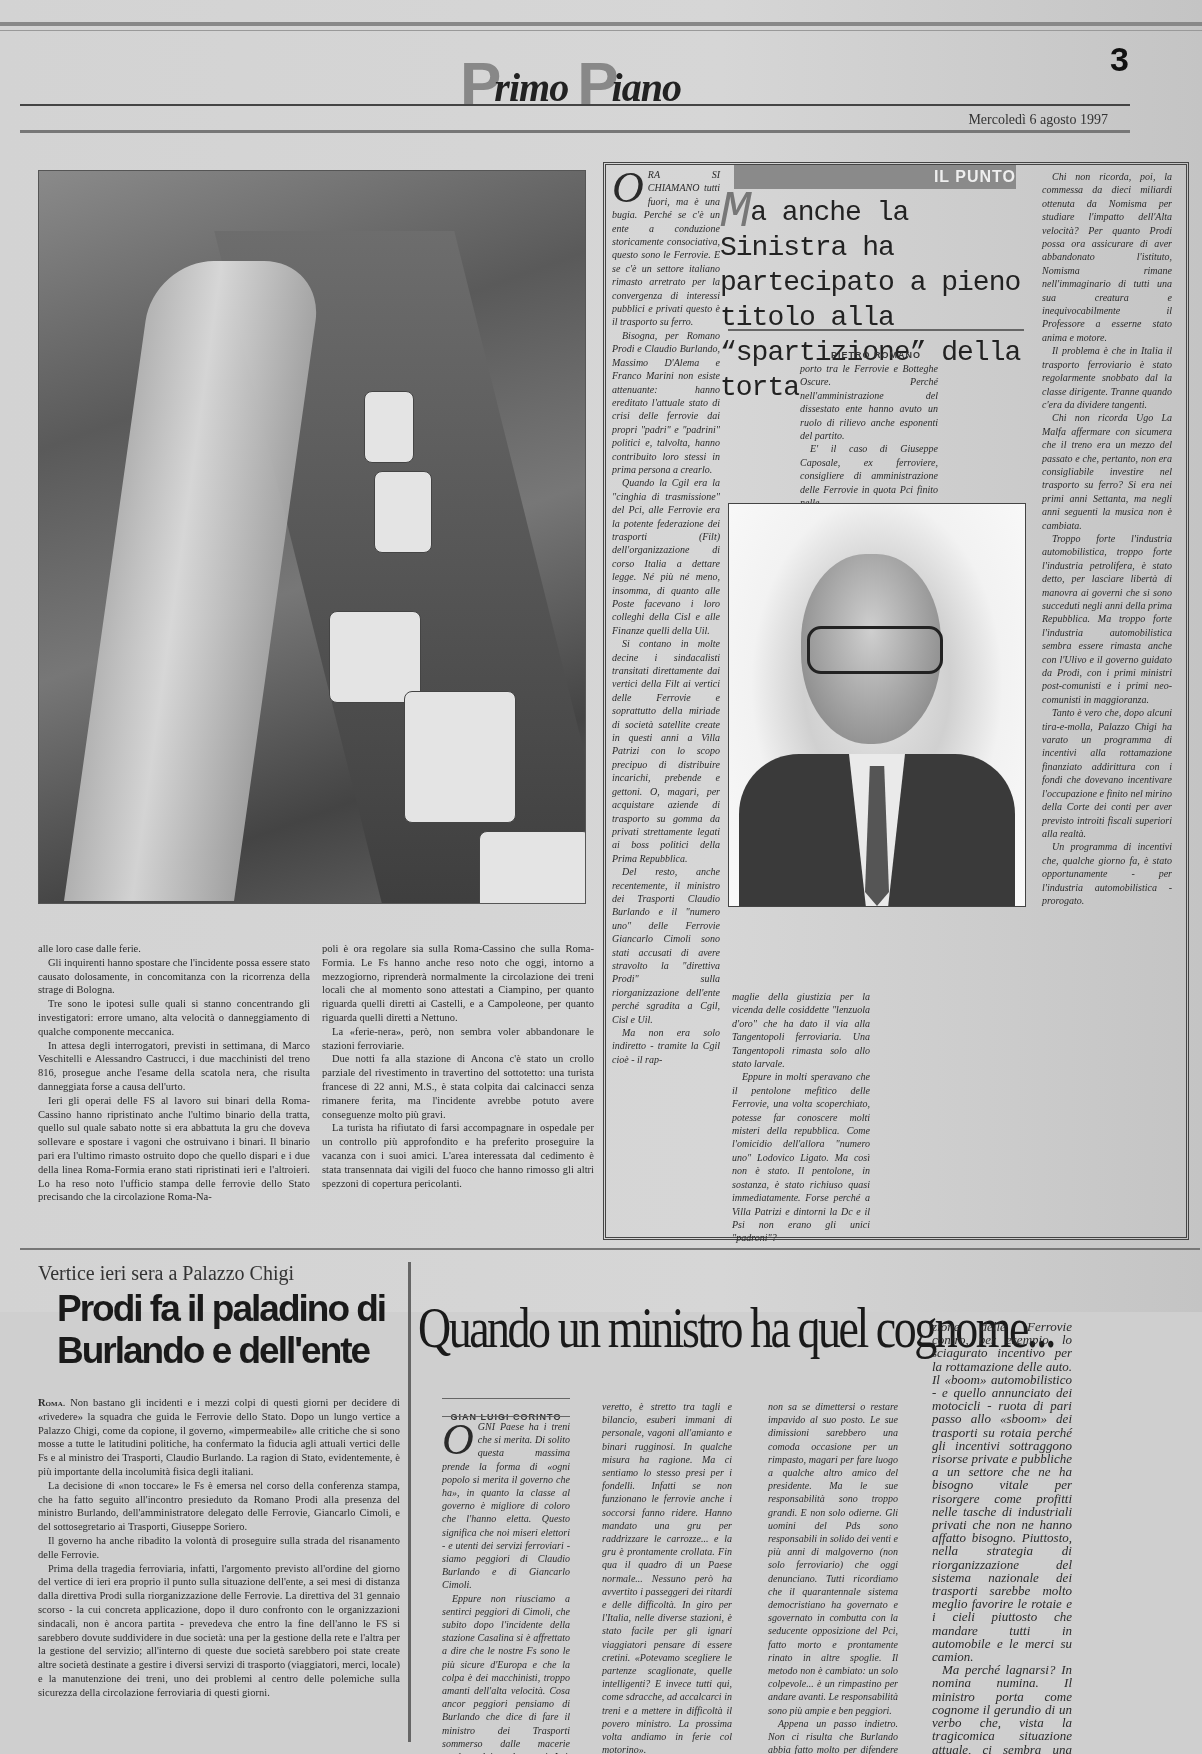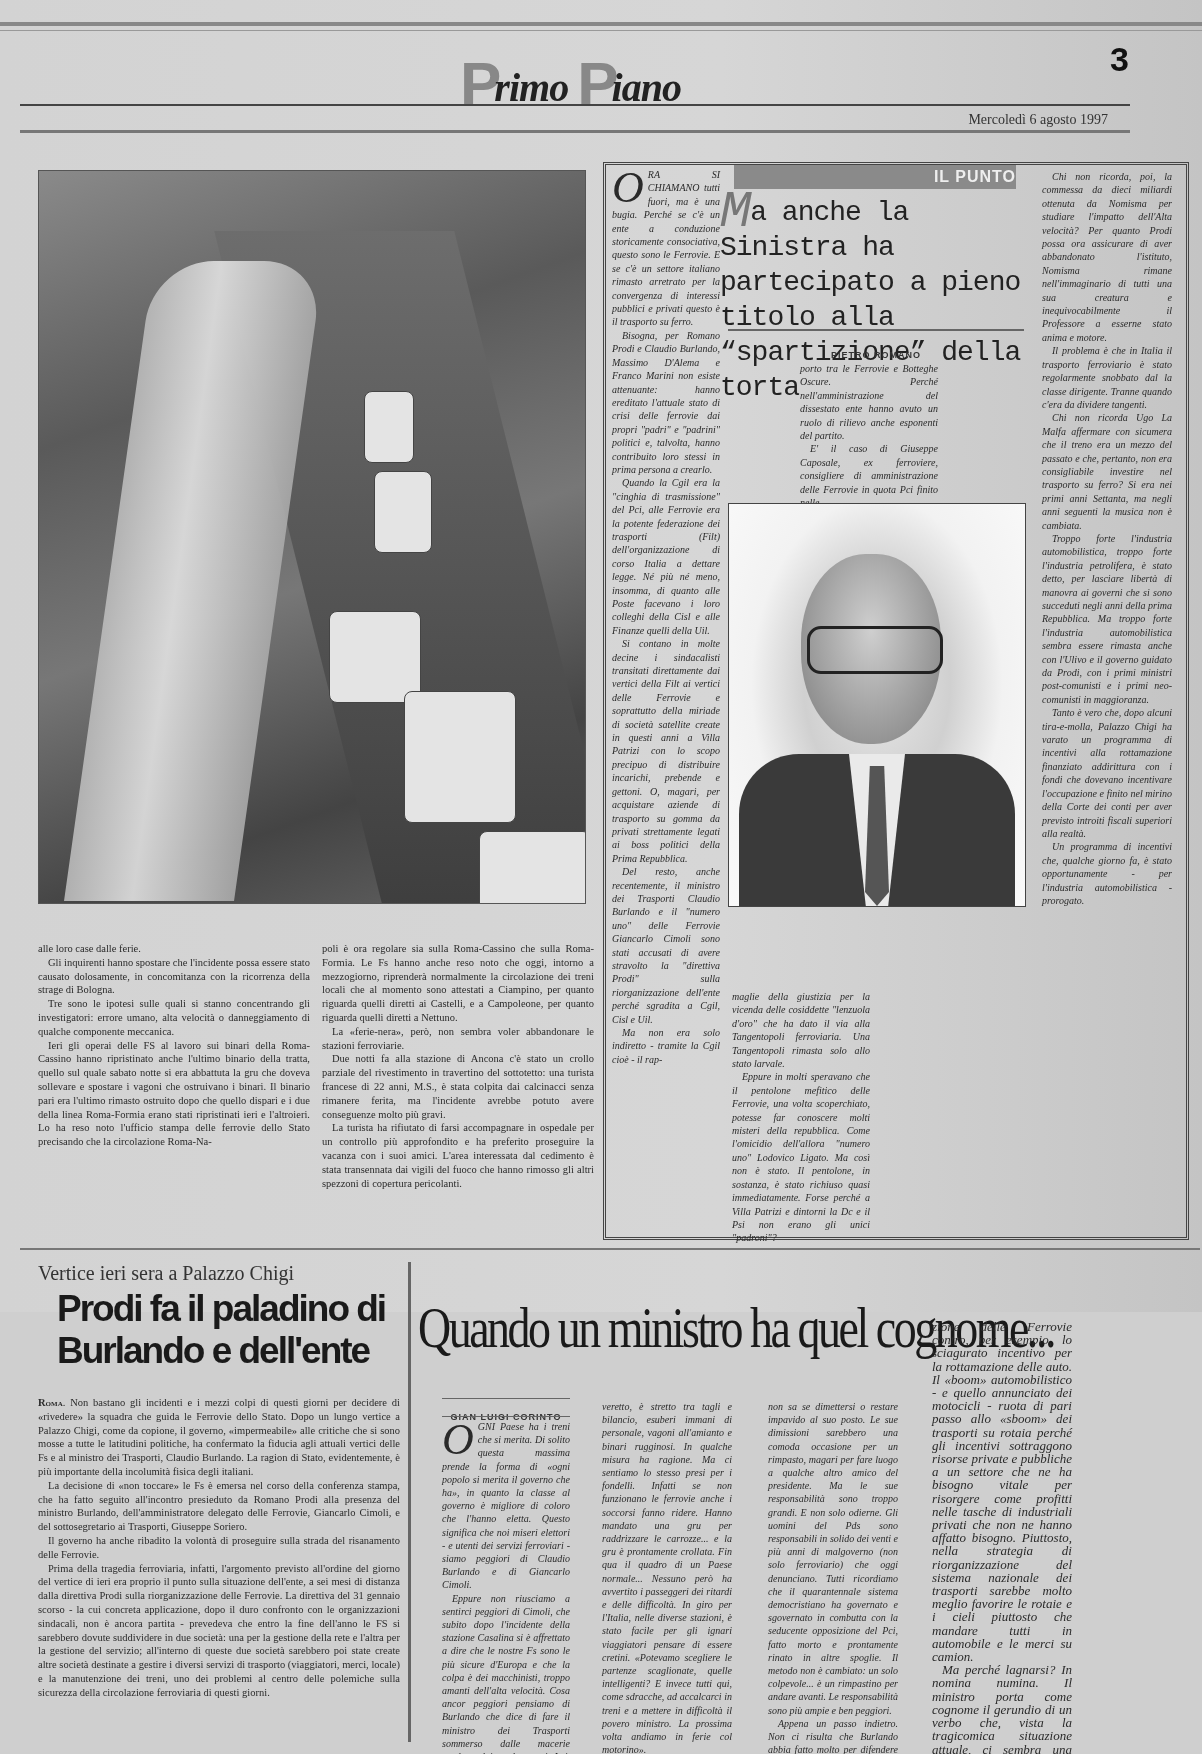--- a/index.html
+++ b/index.html
@@ -68,6 +68,7 @@
     <p style="text-indent:0">alle loro case dalle ferie.</p>
     <p>Gli inquirenti hanno spostare che l'incidente possa essere stato causato dolosamente, in concomitanza con la ricorrenza della strage di Bologna.</p>
     <p>Tre sono le ipotesi sulle quali si stanno concentrando gli investigatori: errore umano, alta velocità o danneggiamento di qualche componente meccanica.</p>
+    <p>In attesa degli interrogatori, previsti in settimana, di Marco Veschitelli e Alessandro Castrucci, i due macchinisti del treno 816, prosegue anche l'esame della scatola nera, che risulta danneggiata forse a causa dell'urto.</p>
     <p>Ieri gli operai delle FS al lavoro sui binari della Roma-Cassino hanno ripristinato anche l'ultimo binario della tratta, quello sul quale sabato notte si era abbattuta la gru che doveva sollevare e spostare i vagoni che ostruivano i binari. Il binario pari era l'ultimo rimasto ostruito dopo che quello dispari e i due della linea Roma-Formia erano stati ripristinati ieri e l'altroieri. Lo ha reso noto l'ufficio stampa delle ferrovie dello Stato precisando che la circolazione Roma-Na-</p>
   </div>
   <div class="col" style="left:322px;top:942px;width:272px;">

